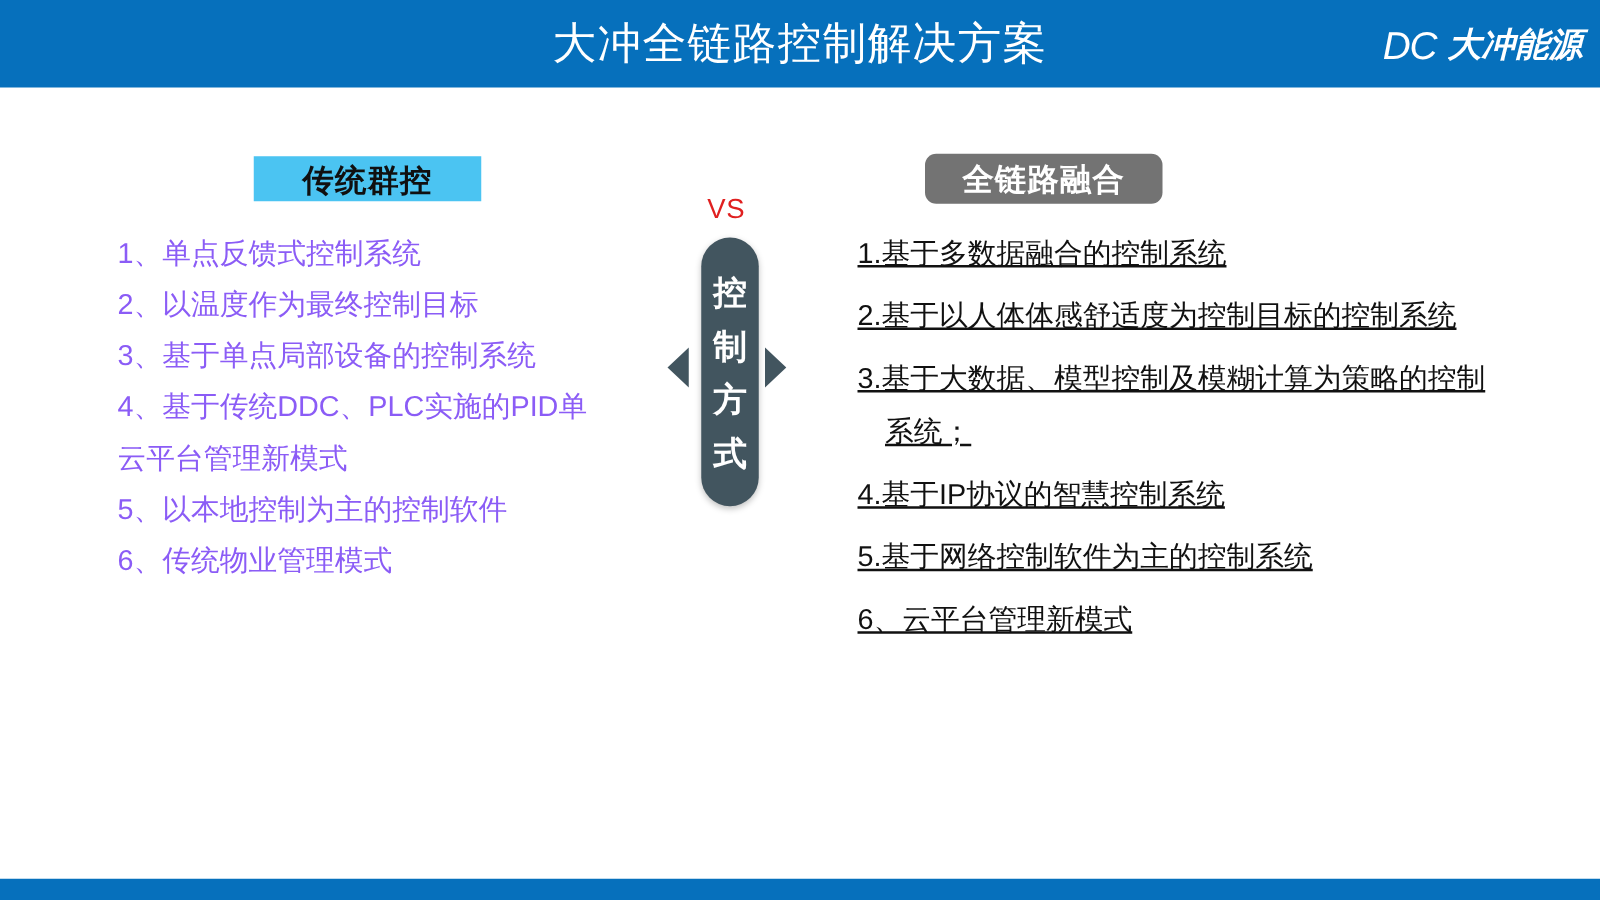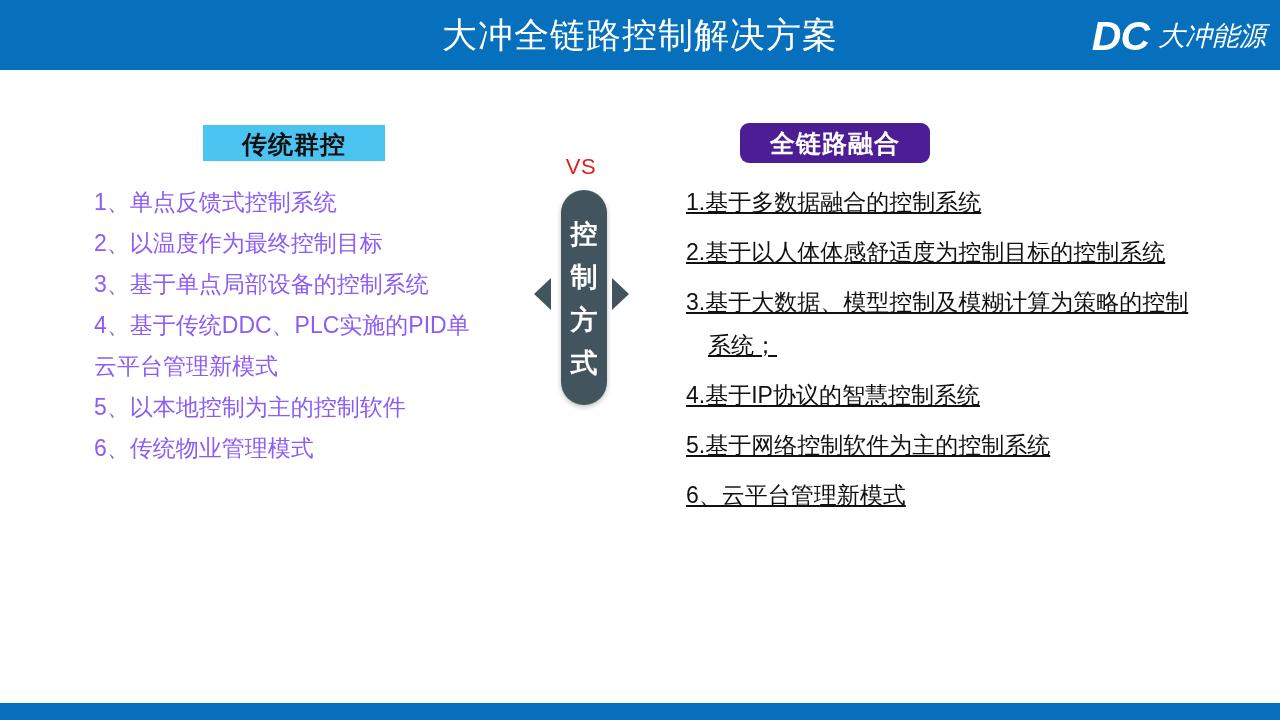--- a/index.html
+++ b/index.html
@@ -53,8 +53,8 @@
     color: #ffffff;
   }
   .logo-dc {
-    font-size: 41px;
-    font-weight: bold;
+    font-size: 31px;
+    font-weight: normal;
     font-style: italic;
     letter-spacing: -1px;
     line-height: 1;

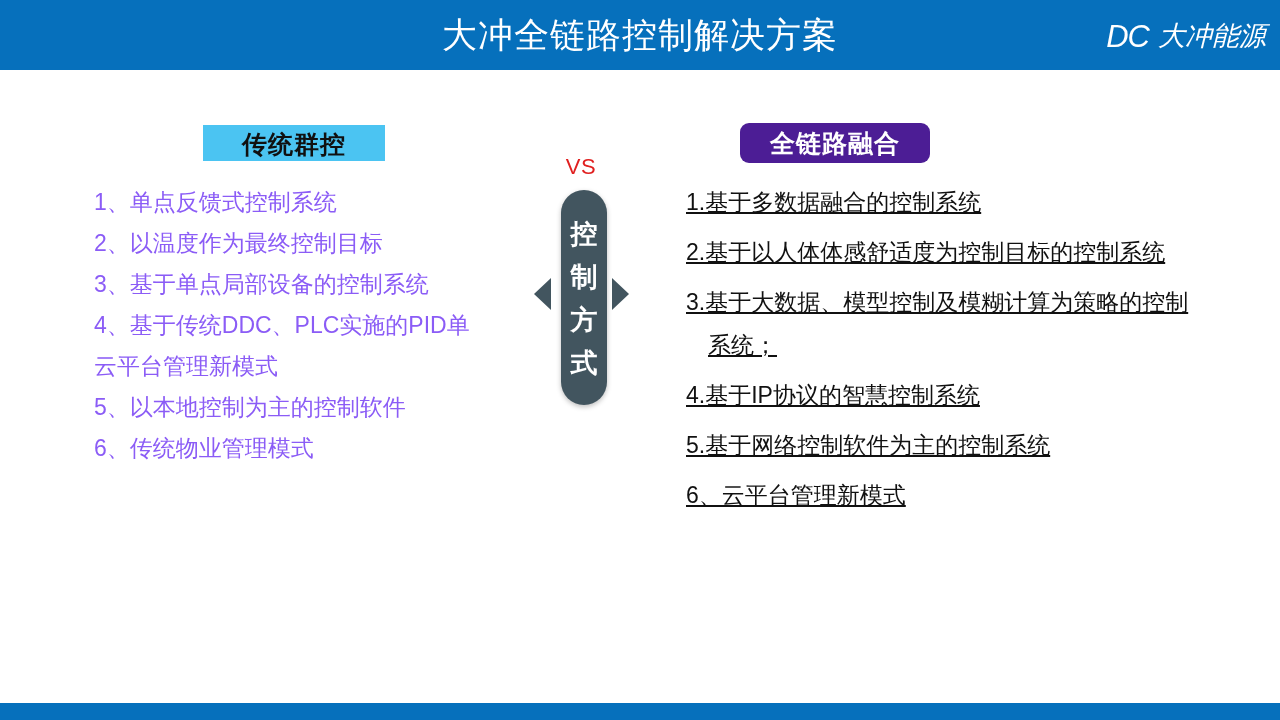--- a/index.html
+++ b/index.html
@@ -63,7 +63,7 @@
   }
   .logo-name {
     font-size: 27px;
-    font-weight: normal;
+    font-weight: bold;
     font-style: italic;
     line-height: 1;
     letter-spacing: 0px;

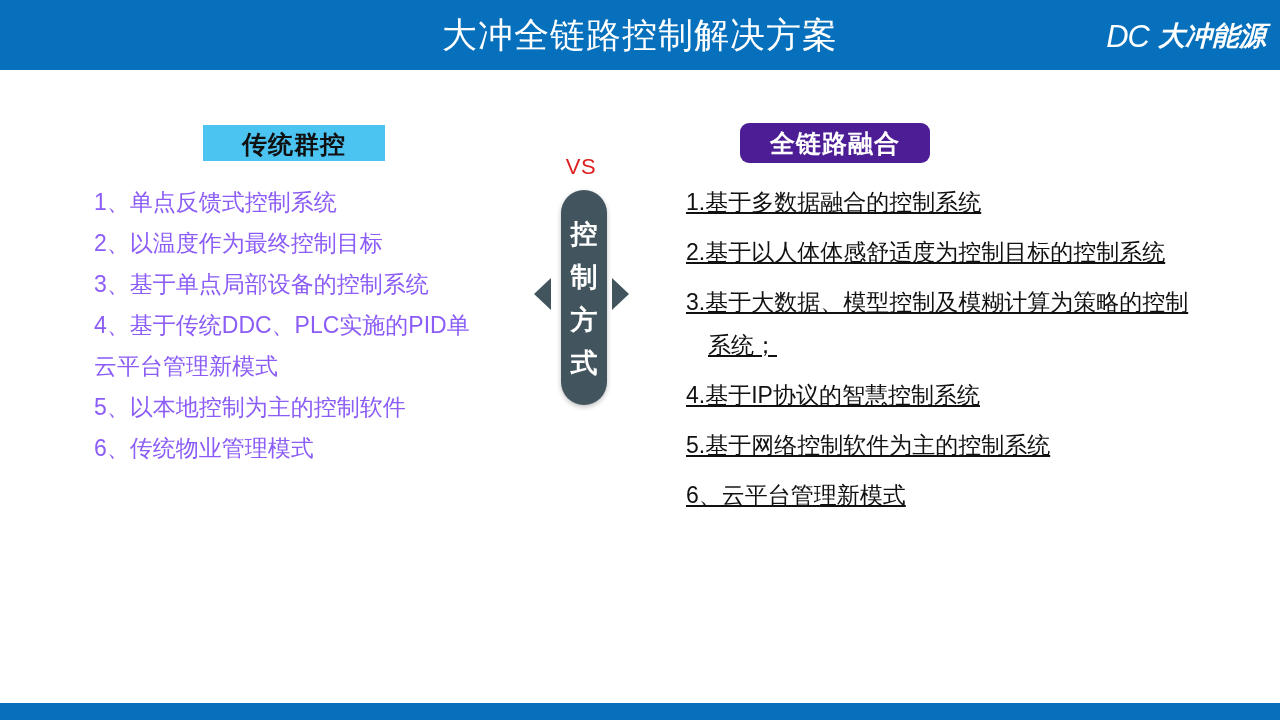--- a/index.html
+++ b/index.html
@@ -101,7 +101,7 @@
     top: 123px;
     width: 190px;
     height: 40px;
-    background: #4c1d95;
+    background: #737373;
     border-radius: 9px;
     display: flex;
     align-items: center;

